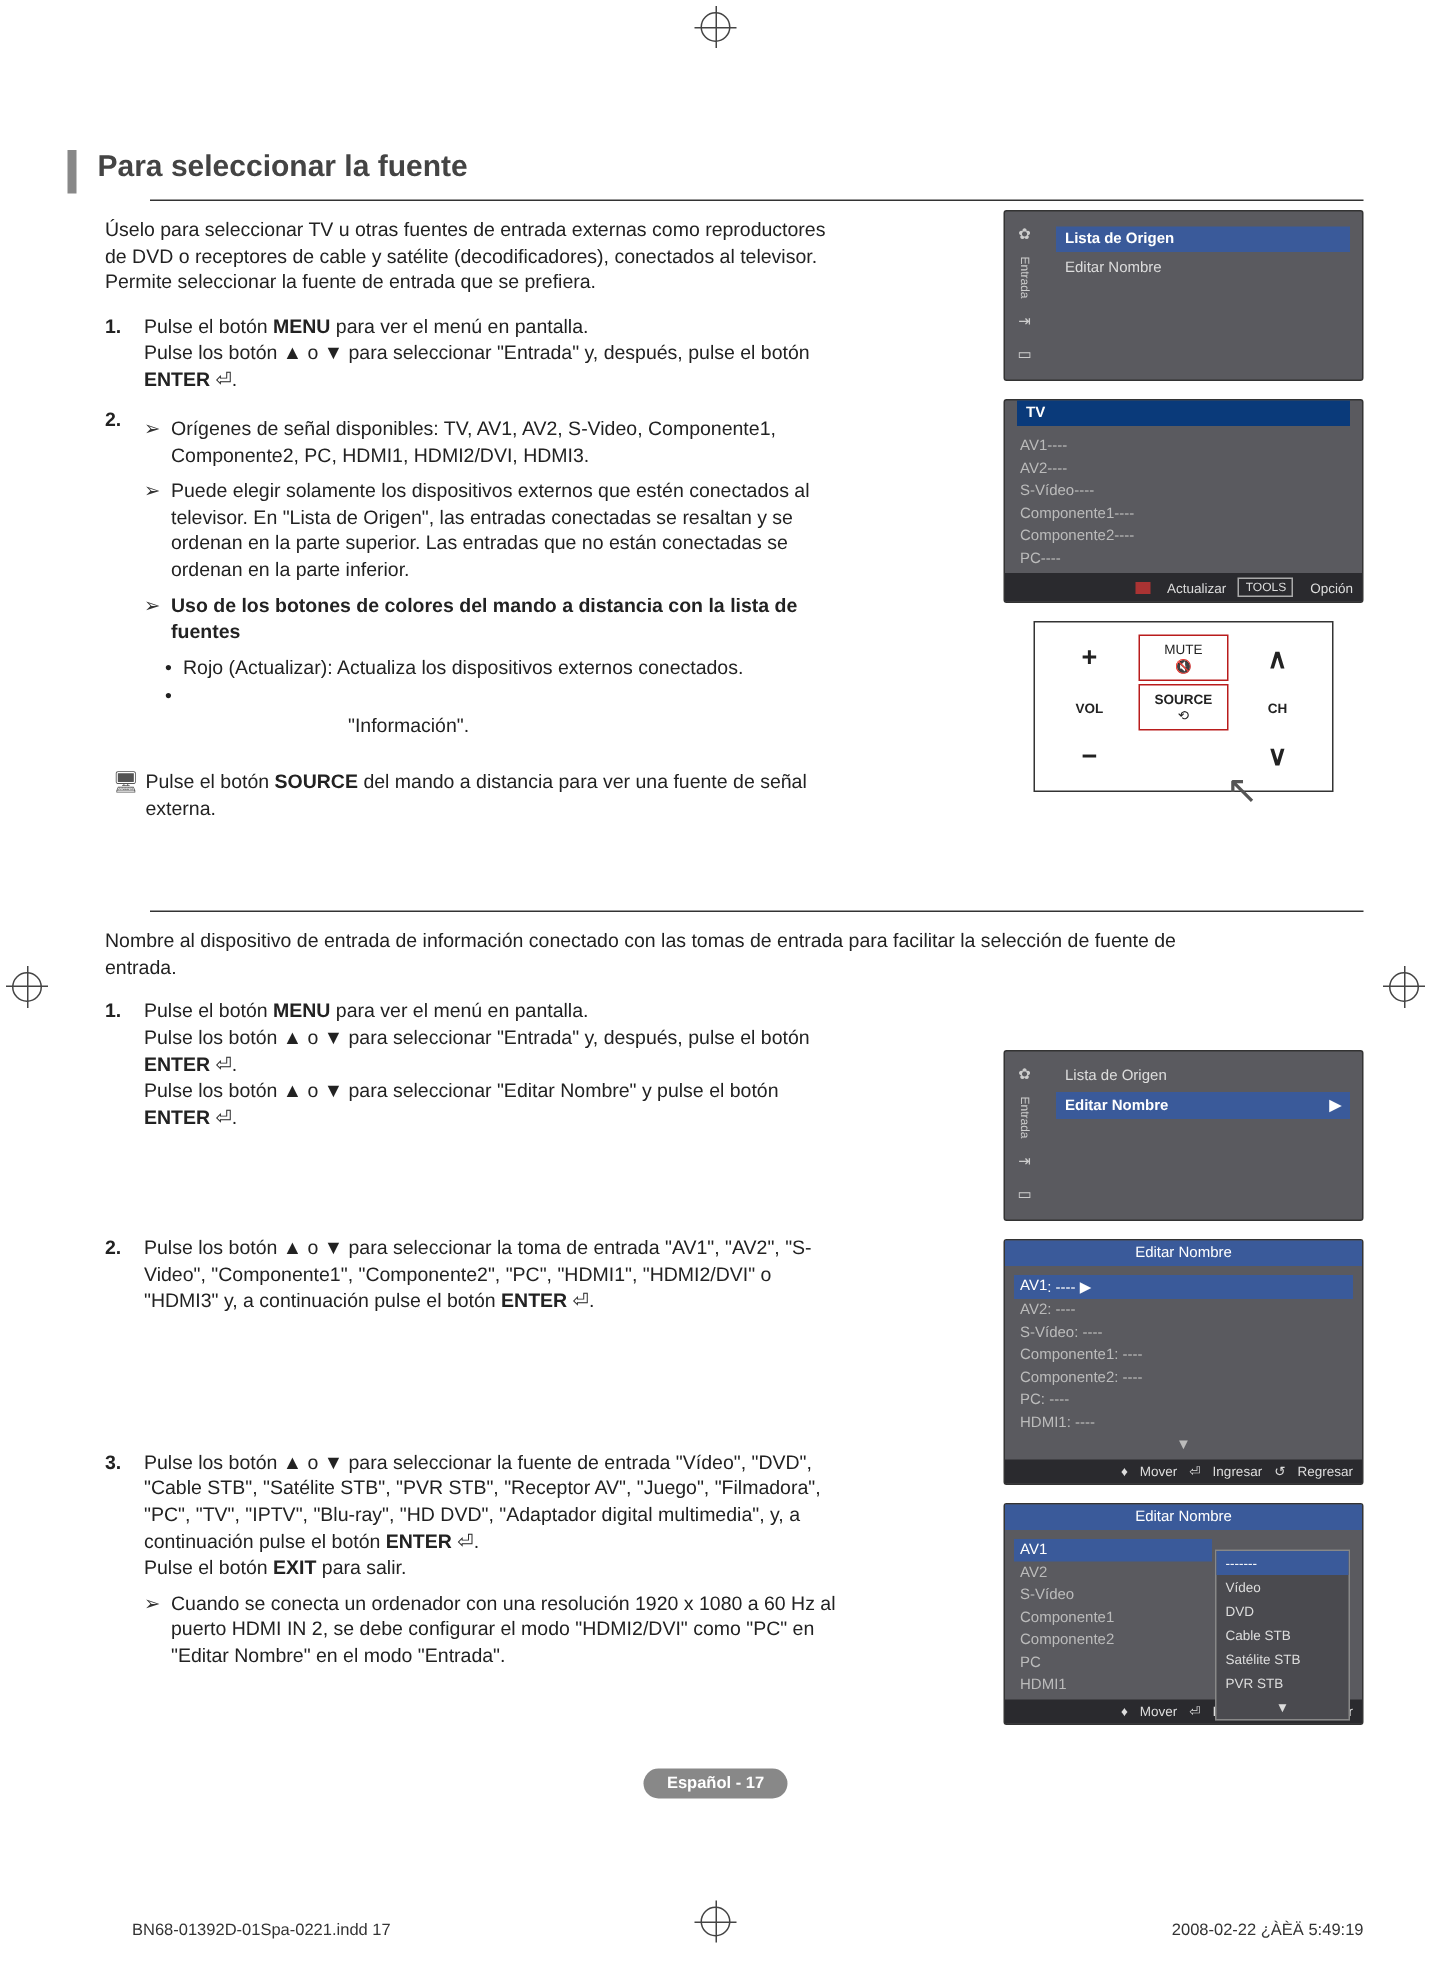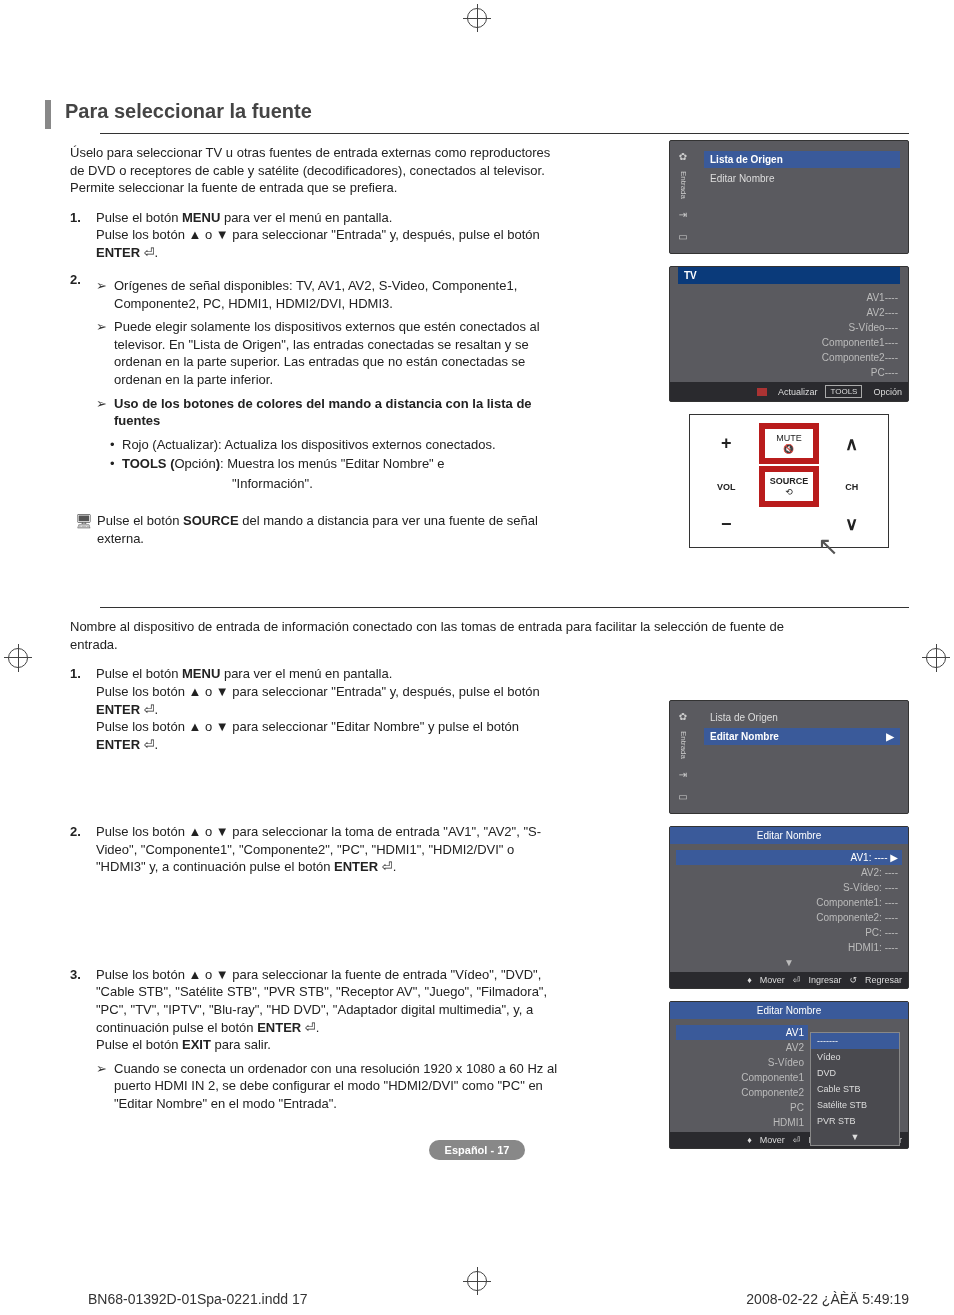--- a/index.html
+++ b/index.html
@@ -43,7 +43,7 @@
   .osd .title-row{color:#fff;text-align:center;background:#3a5a9a;padding:3px 0;font-size:10px;margin-bottom:4px;}
   .osd .footer{clear:both;background:#2a2a2e;padding:3px 6px;font-size:9px;color:#ddd;display:flex;gap:8px;align-items:center;justify-content:flex-end;}
   .osd .list{padding:2px 6px;}
-  .osd .list .lr{display:flex;justify-content:flex-end;padding:2px 4px;color:#bbb;}
+  .osd .list .lr{display:flex;justify-content:flex-start;padding:2px 4px;color:#bbb;}
   .osd .list .lr.sel{background:#3a5a9a;color:#fff;}
   .osd .dropdown{position:absolute;right:8px;top:30px;width:90px;background:#4a4a4f;border:1px solid #888;}
   .osd .dropdown .dr{padding:3px 6px;color:#ddd;font-size:9px;}

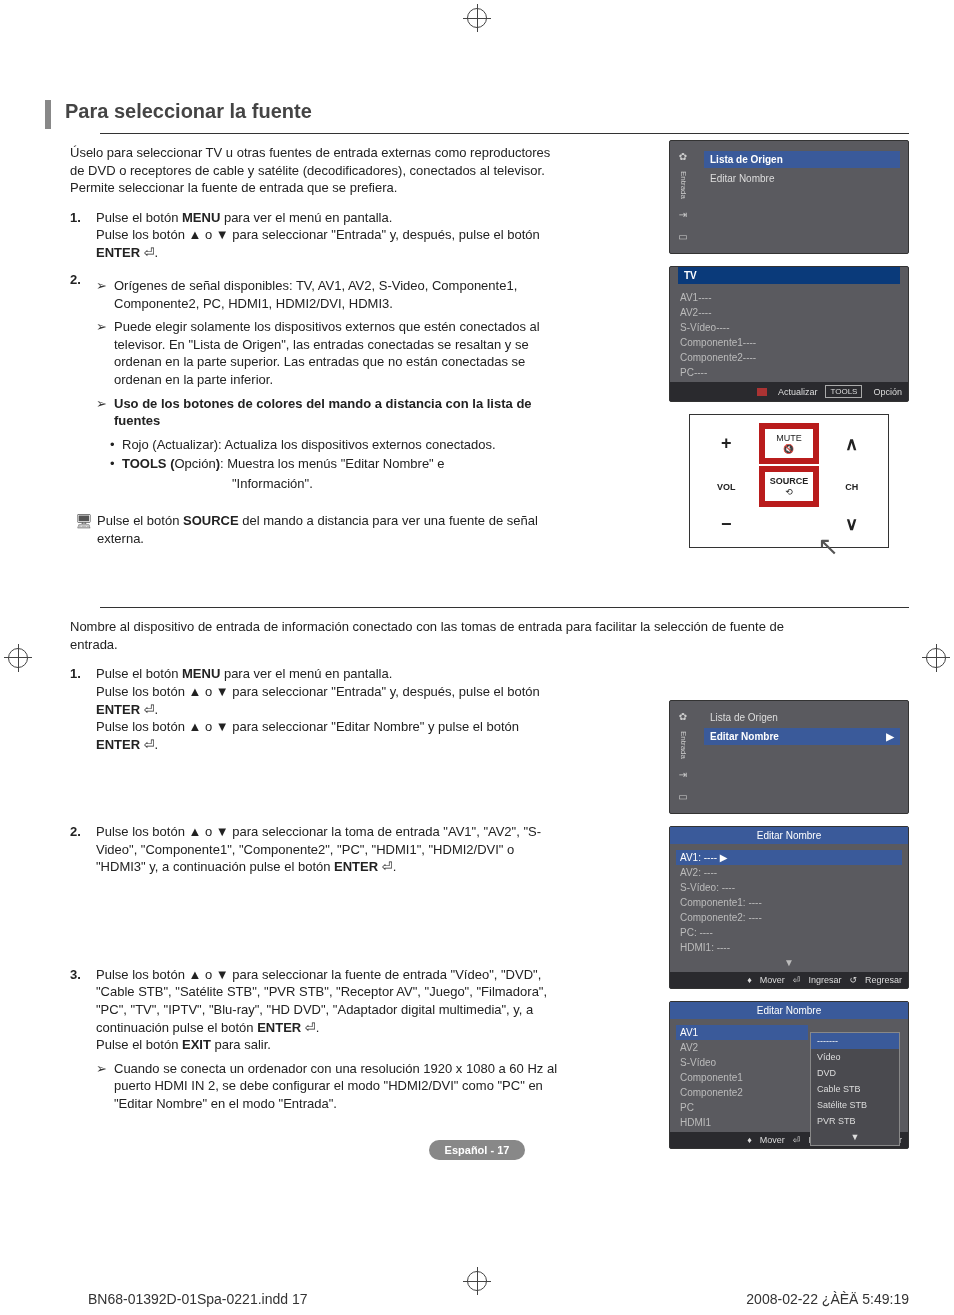--- a/index.html
+++ b/index.html
@@ -50,7 +50,7 @@
   .osd .dropdown .dr.sel{background:#3a5a9a;color:#fff;}
   .osd.rel{position:relative;}
   .remote{border:1px solid #333;background:#fff;padding:8px 6px;display:grid;grid-template-columns:repeat(3,1fr);gap:2px;font-size:9px;text-align:center;position:relative;}
-  .remote div{border:6px solid #b91c1c;padding:4px 2px;display:flex;flex-direction:column;align-items:center;justify-content:center;gap:1px;}
+  .remote div{border:1px solid #b91c1c;padding:4px 2px;display:flex;flex-direction:column;align-items:center;justify-content:center;gap:1px;}
   .remote .noborder{border:none;}
   .remote .big{font-size:18px;font-weight:bold;}
   .remote-wrap{width:200px;margin-left:20px;}

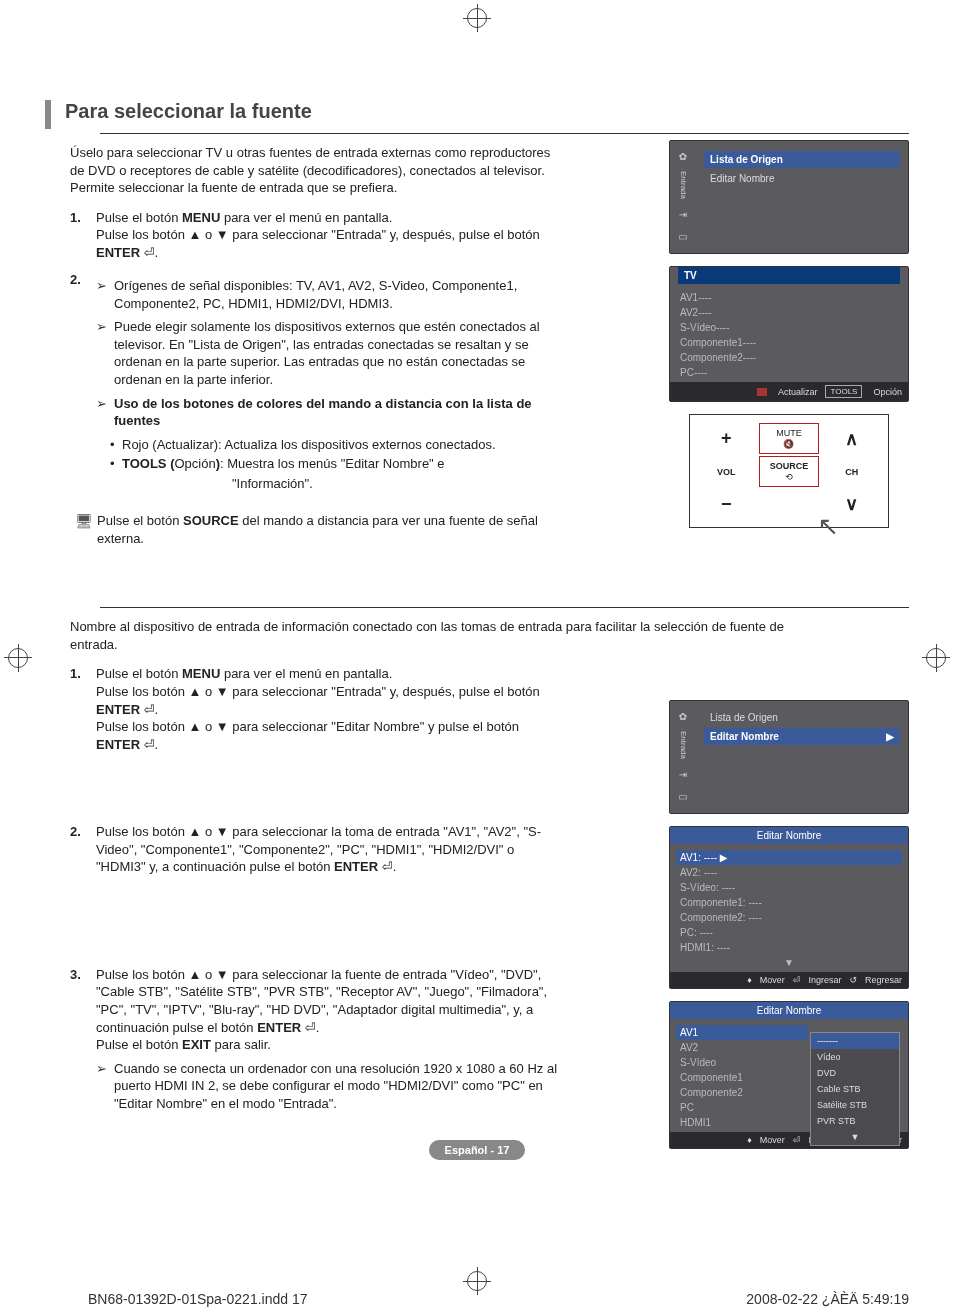--- a/index.html
+++ b/index.html
@@ -104,7 +104,6 @@
               </div>
             <div class="row">
                 <div class="dot">•</div>
-                <div><b>TOOLS (</b>Opción<b>)</b>: Muestra los menús "Editar Nombre" e</div>
               </div>
             <div class="row">
                 <div class="dot"></div>

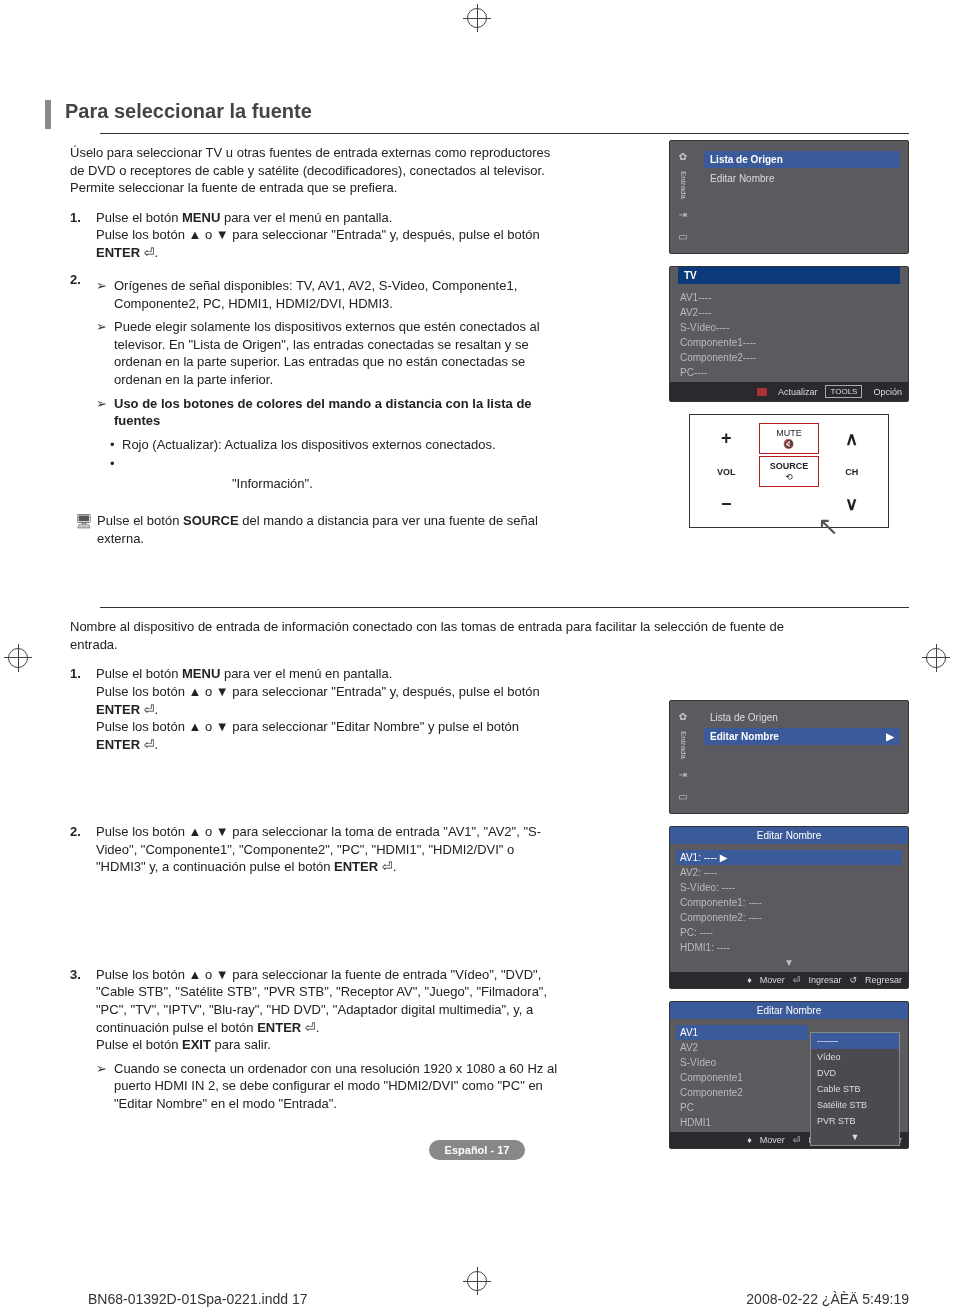--- a/index.html
+++ b/index.html
@@ -55,7 +55,7 @@
   .remote .big{font-size:18px;font-weight:bold;}
   .remote-wrap{width:200px;margin-left:20px;}
   .arrowcue{position:absolute;font-size:26px;color:#555;}
-  .page-num { text-align:center; margin-top:22px;}
+  .page-num { text-align:center; margin-top:61px;}
   .pn-badge{display:inline-block;background:#888;color:#fff;padding:4px 16px;border-radius:12px;font-size:11px;font-weight:bold;}
   .foot{position:absolute;bottom:8px;left:45px;right:45px;display:flex;justify-content:space-between;font-size:14px;color:#333;padding-left:43px;}
   .clearfix::after{content:"";display:table;clear:both;}

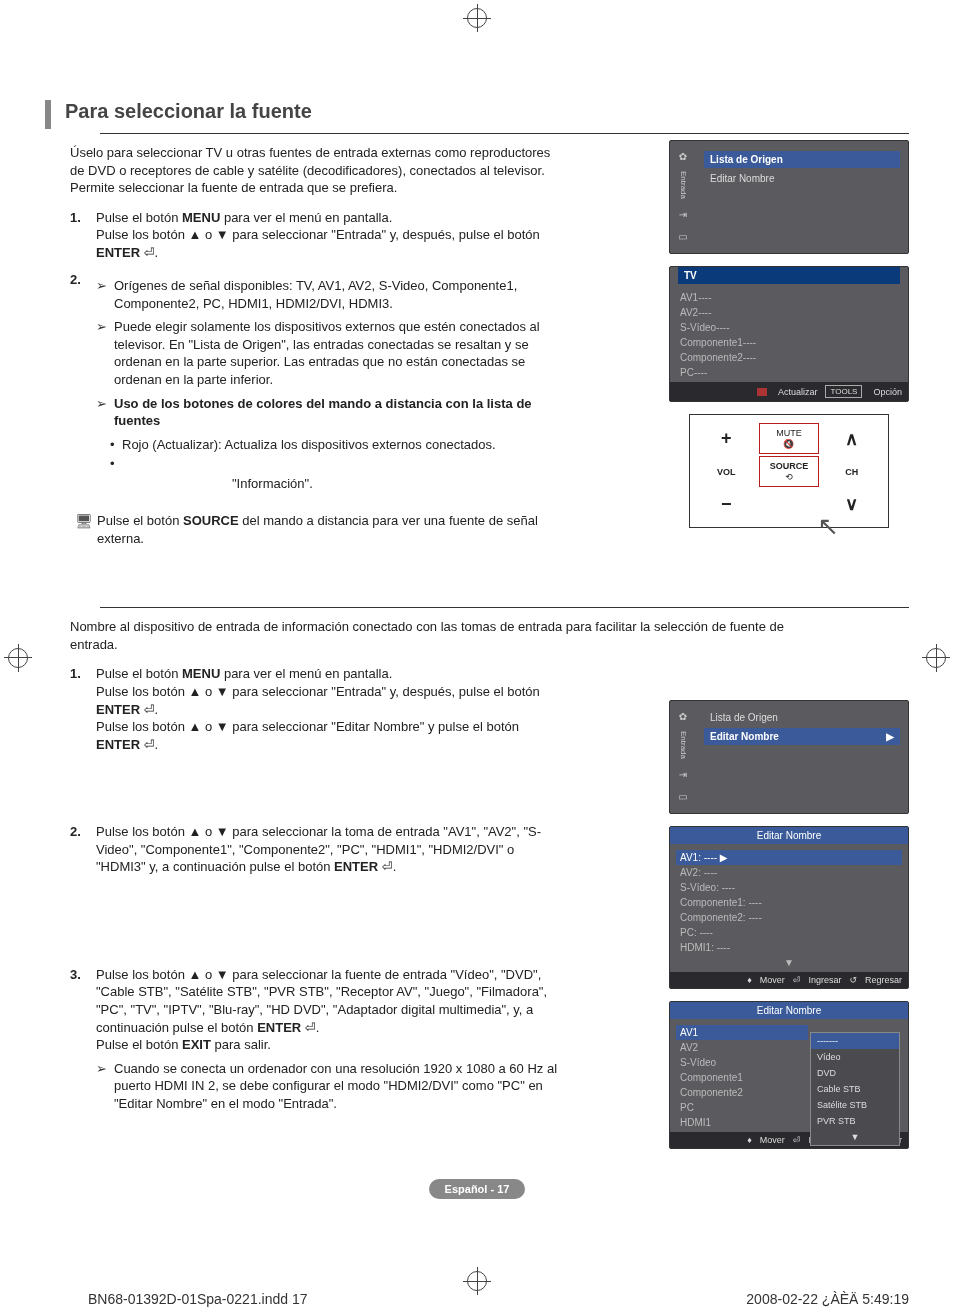--- a/index.html
+++ b/index.html
@@ -57,7 +57,7 @@
   .arrowcue{position:absolute;font-size:26px;color:#555;}
   .page-num { text-align:center; margin-top:61px;}
   .pn-badge{display:inline-block;background:#888;color:#fff;padding:4px 16px;border-radius:12px;font-size:11px;font-weight:bold;}
-  .foot{position:absolute;bottom:8px;left:45px;right:45px;display:flex;justify-content:space-between;font-size:14px;color:#333;padding-left:43px;}
+  .foot{position:absolute;bottom:22px;left:45px;right:45px;display:flex;justify-content:space-between;font-size:11px;color:#333;padding-left:43px;}
   .clearfix::after{content:"";display:table;clear:both;}
   .tools-box{border:1px solid #aaa;padding:1px 4px;font-size:8px;display:inline-block;margin-right:3px;}
   .footer .redbox{width:10px;height:8px;background:#a33;display:inline-block;margin-right:3px;}

